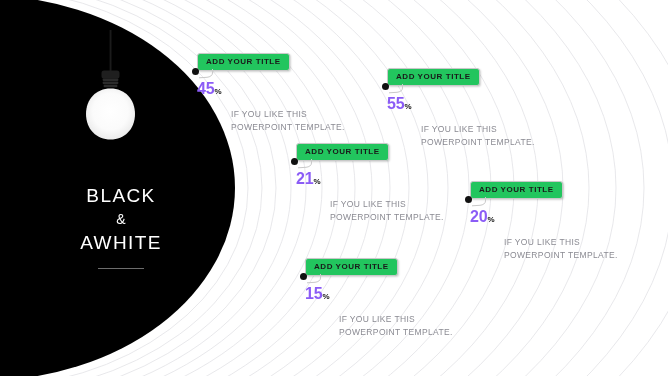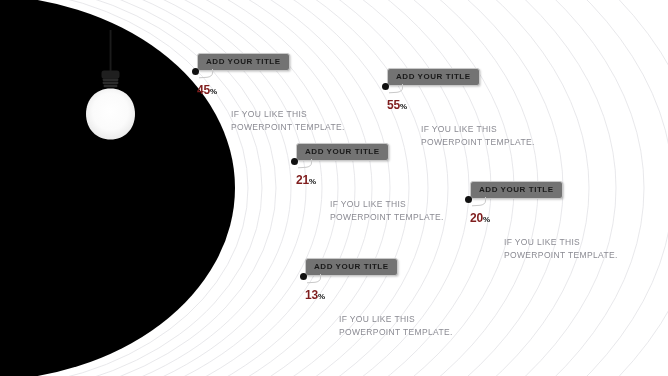--- a/index.html
+++ b/index.html
@@ -60,7 +60,7 @@
   .callout-bubble {
     position: relative;
     display: inline-block;
-    background: #737373;
+    background: #22c55e;
     border: 1px solid #c9c9c9;
     border-radius: 3px;
     padding: 3px 8px 3px 8px;

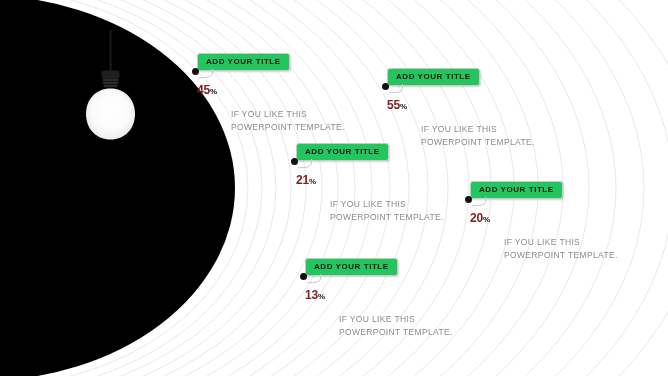--- a/index.html
+++ b/index.html
@@ -101,9 +101,9 @@
     padding-top: 7px;
   }
   .pct-num {
-    font-size: 12px;
+    font-size: 16px;
     font-weight: bold;
-    color: #7f1d1d;
+    color: #8b5cf6;
     letter-spacing: -0.2px;
   }
   .pct-sym {

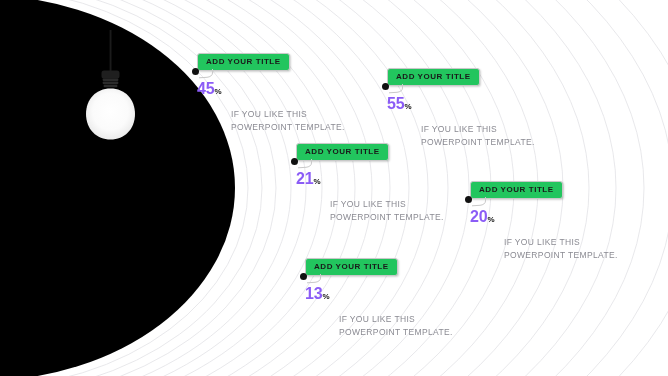--- a/index.html
+++ b/index.html
@@ -183,6 +183,12 @@
     </g>
   </svg>
 
+  <div class="brand-block">
+    <div class="brand-line">BLACK</div>
+    <div class="brand-amp">&amp;</div>
+    <div class="brand-line">AWHITE</div>
+    <div class="brand-rule"></div>
+  </div>
 
   <div class="callout" id="callout-0" style="left:197px; top:50px;">
     <div class="callout-bubble">

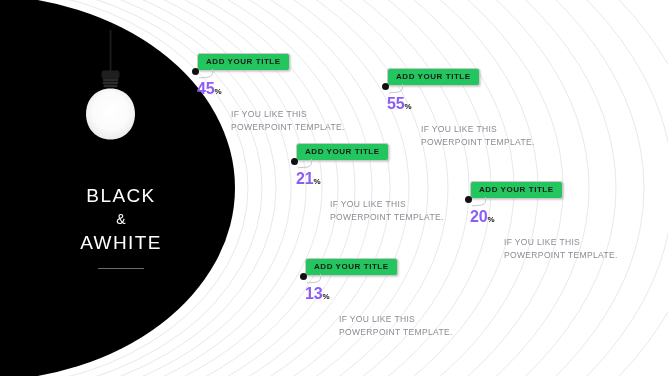--- a/index.html
+++ b/index.html
@@ -268,7 +268,7 @@
     <div class="dot" style="left:-5px; top:18px;"></div>
     <div class="callout-row">
       <div class="pct-wrap">
-        <span class="pct-num">13</span><span class="pct-sym">%</span>
+        <span class="pct-num">15</span><span class="pct-sym">%</span>
       </div>
       <div class="body-text">IF YOU LIKE THIS
 POWERPOINT TEMPLATE.</div>

